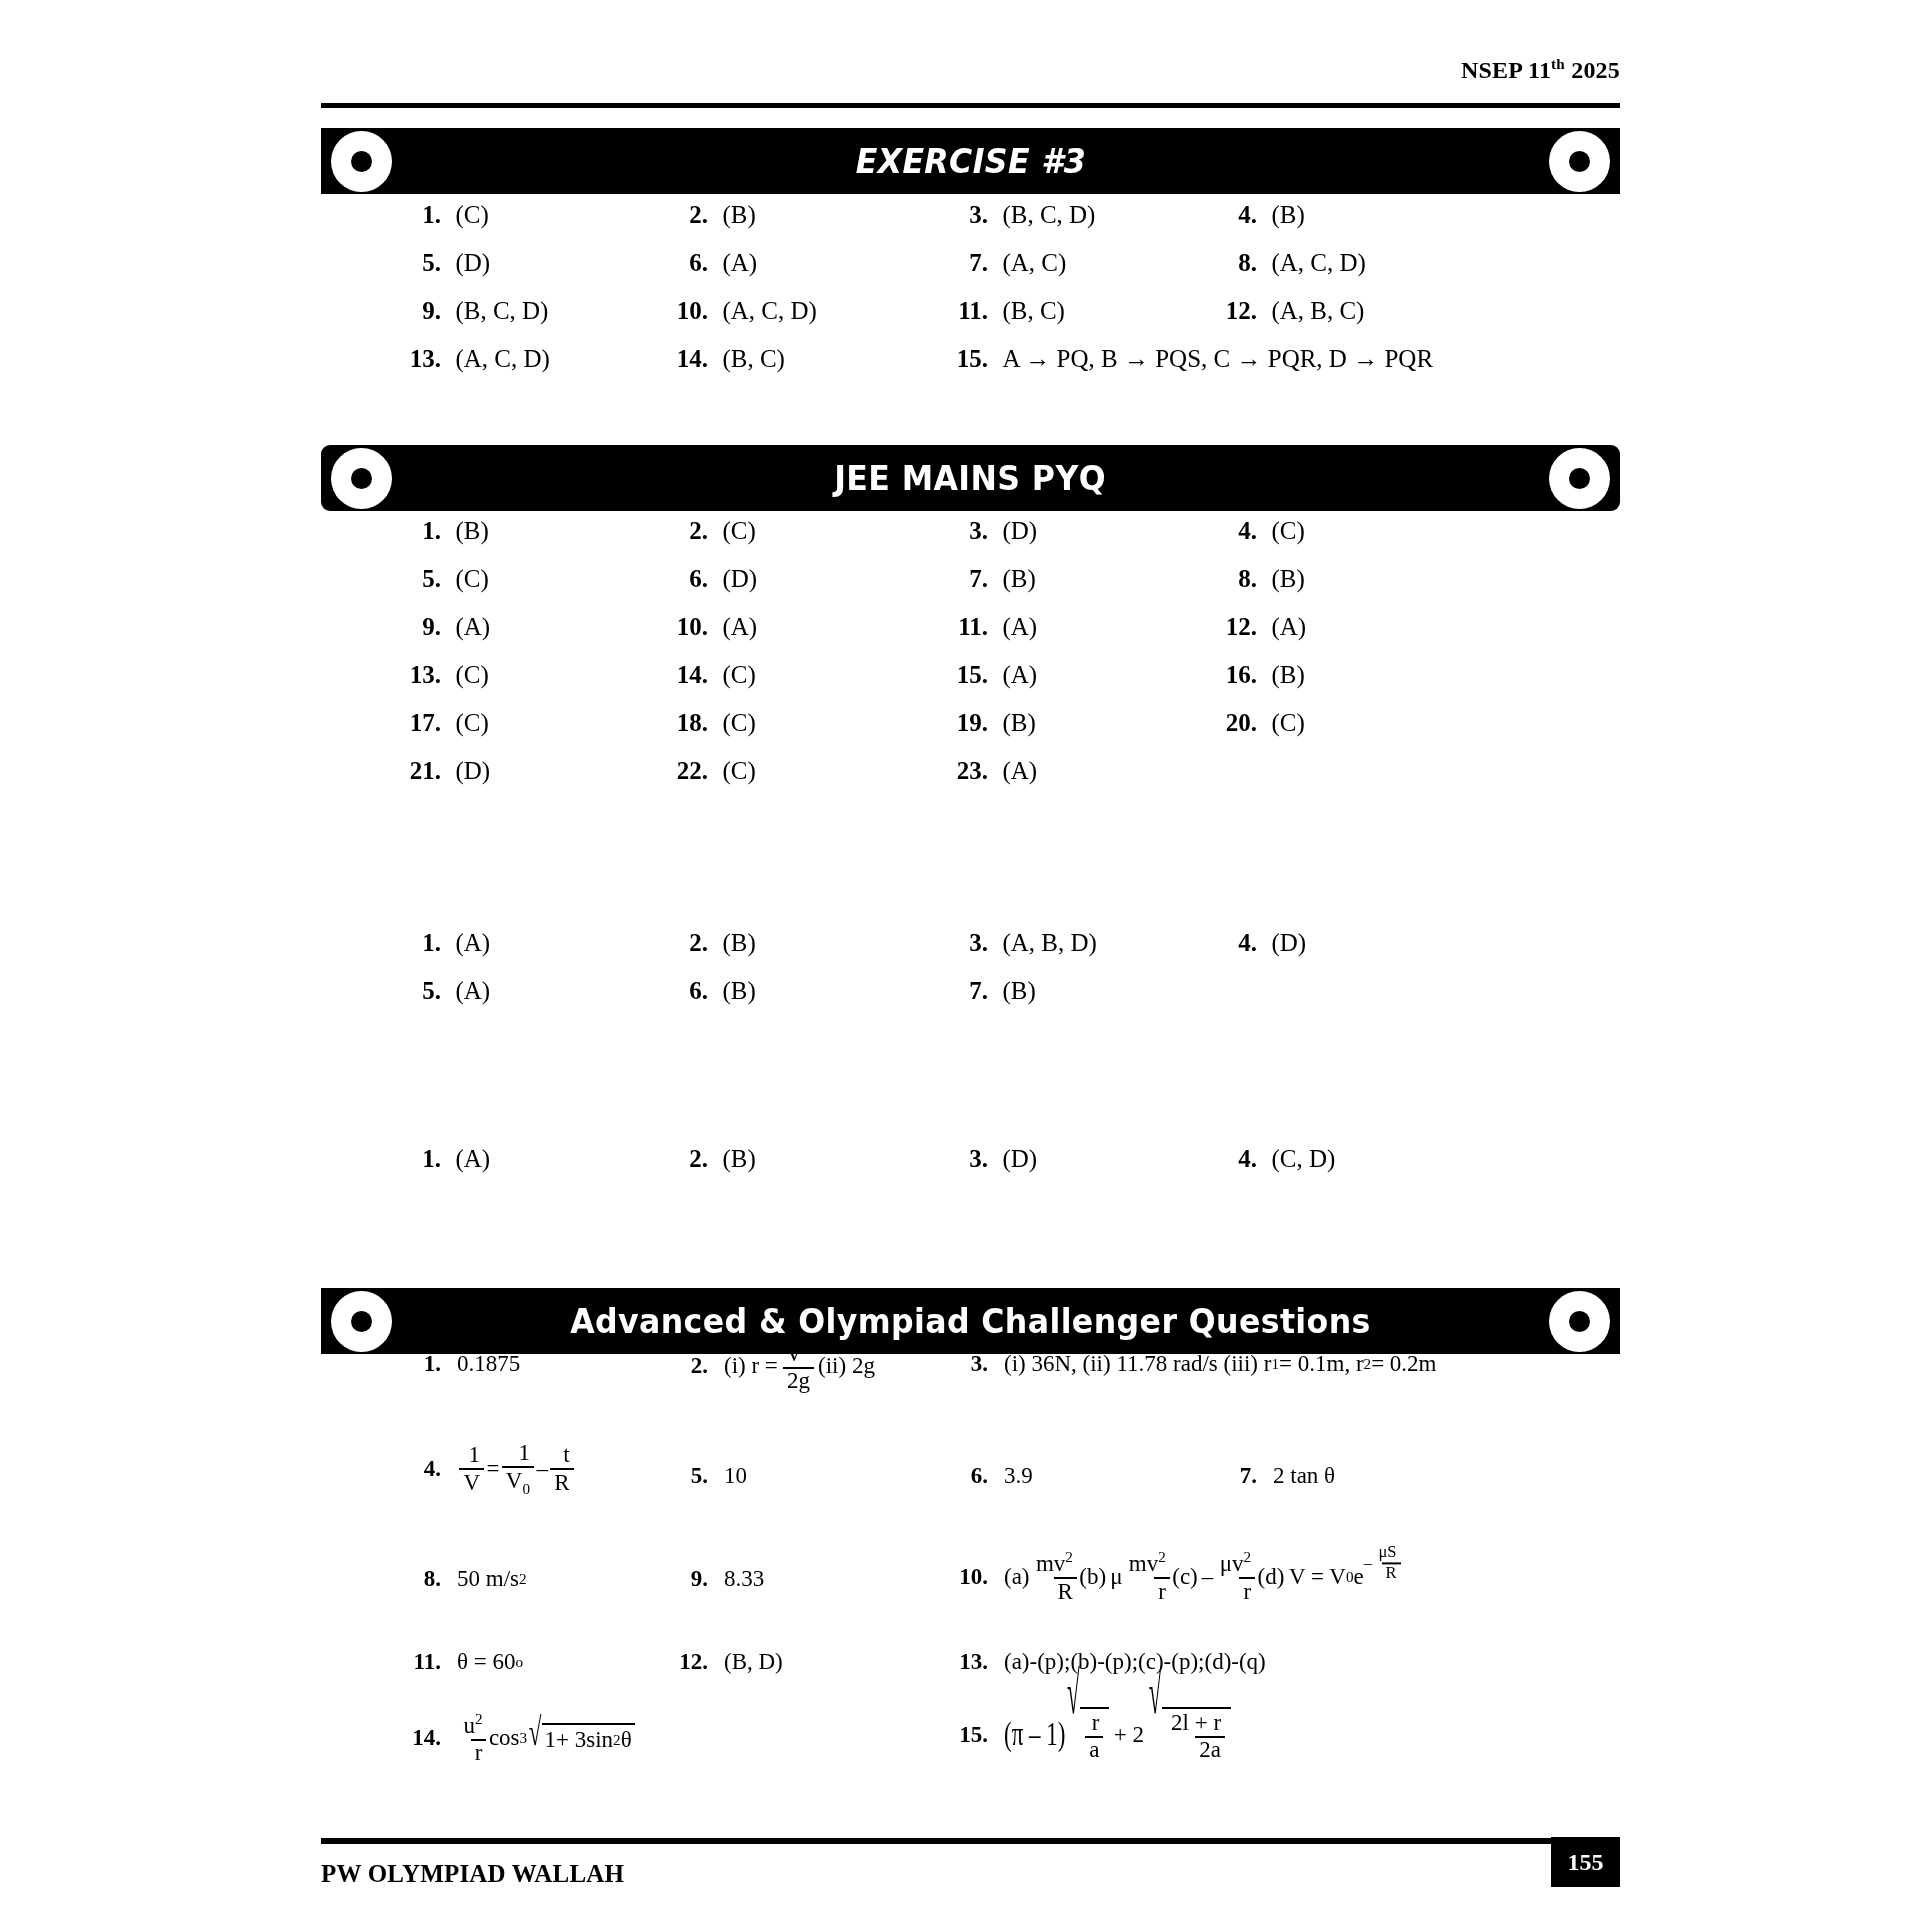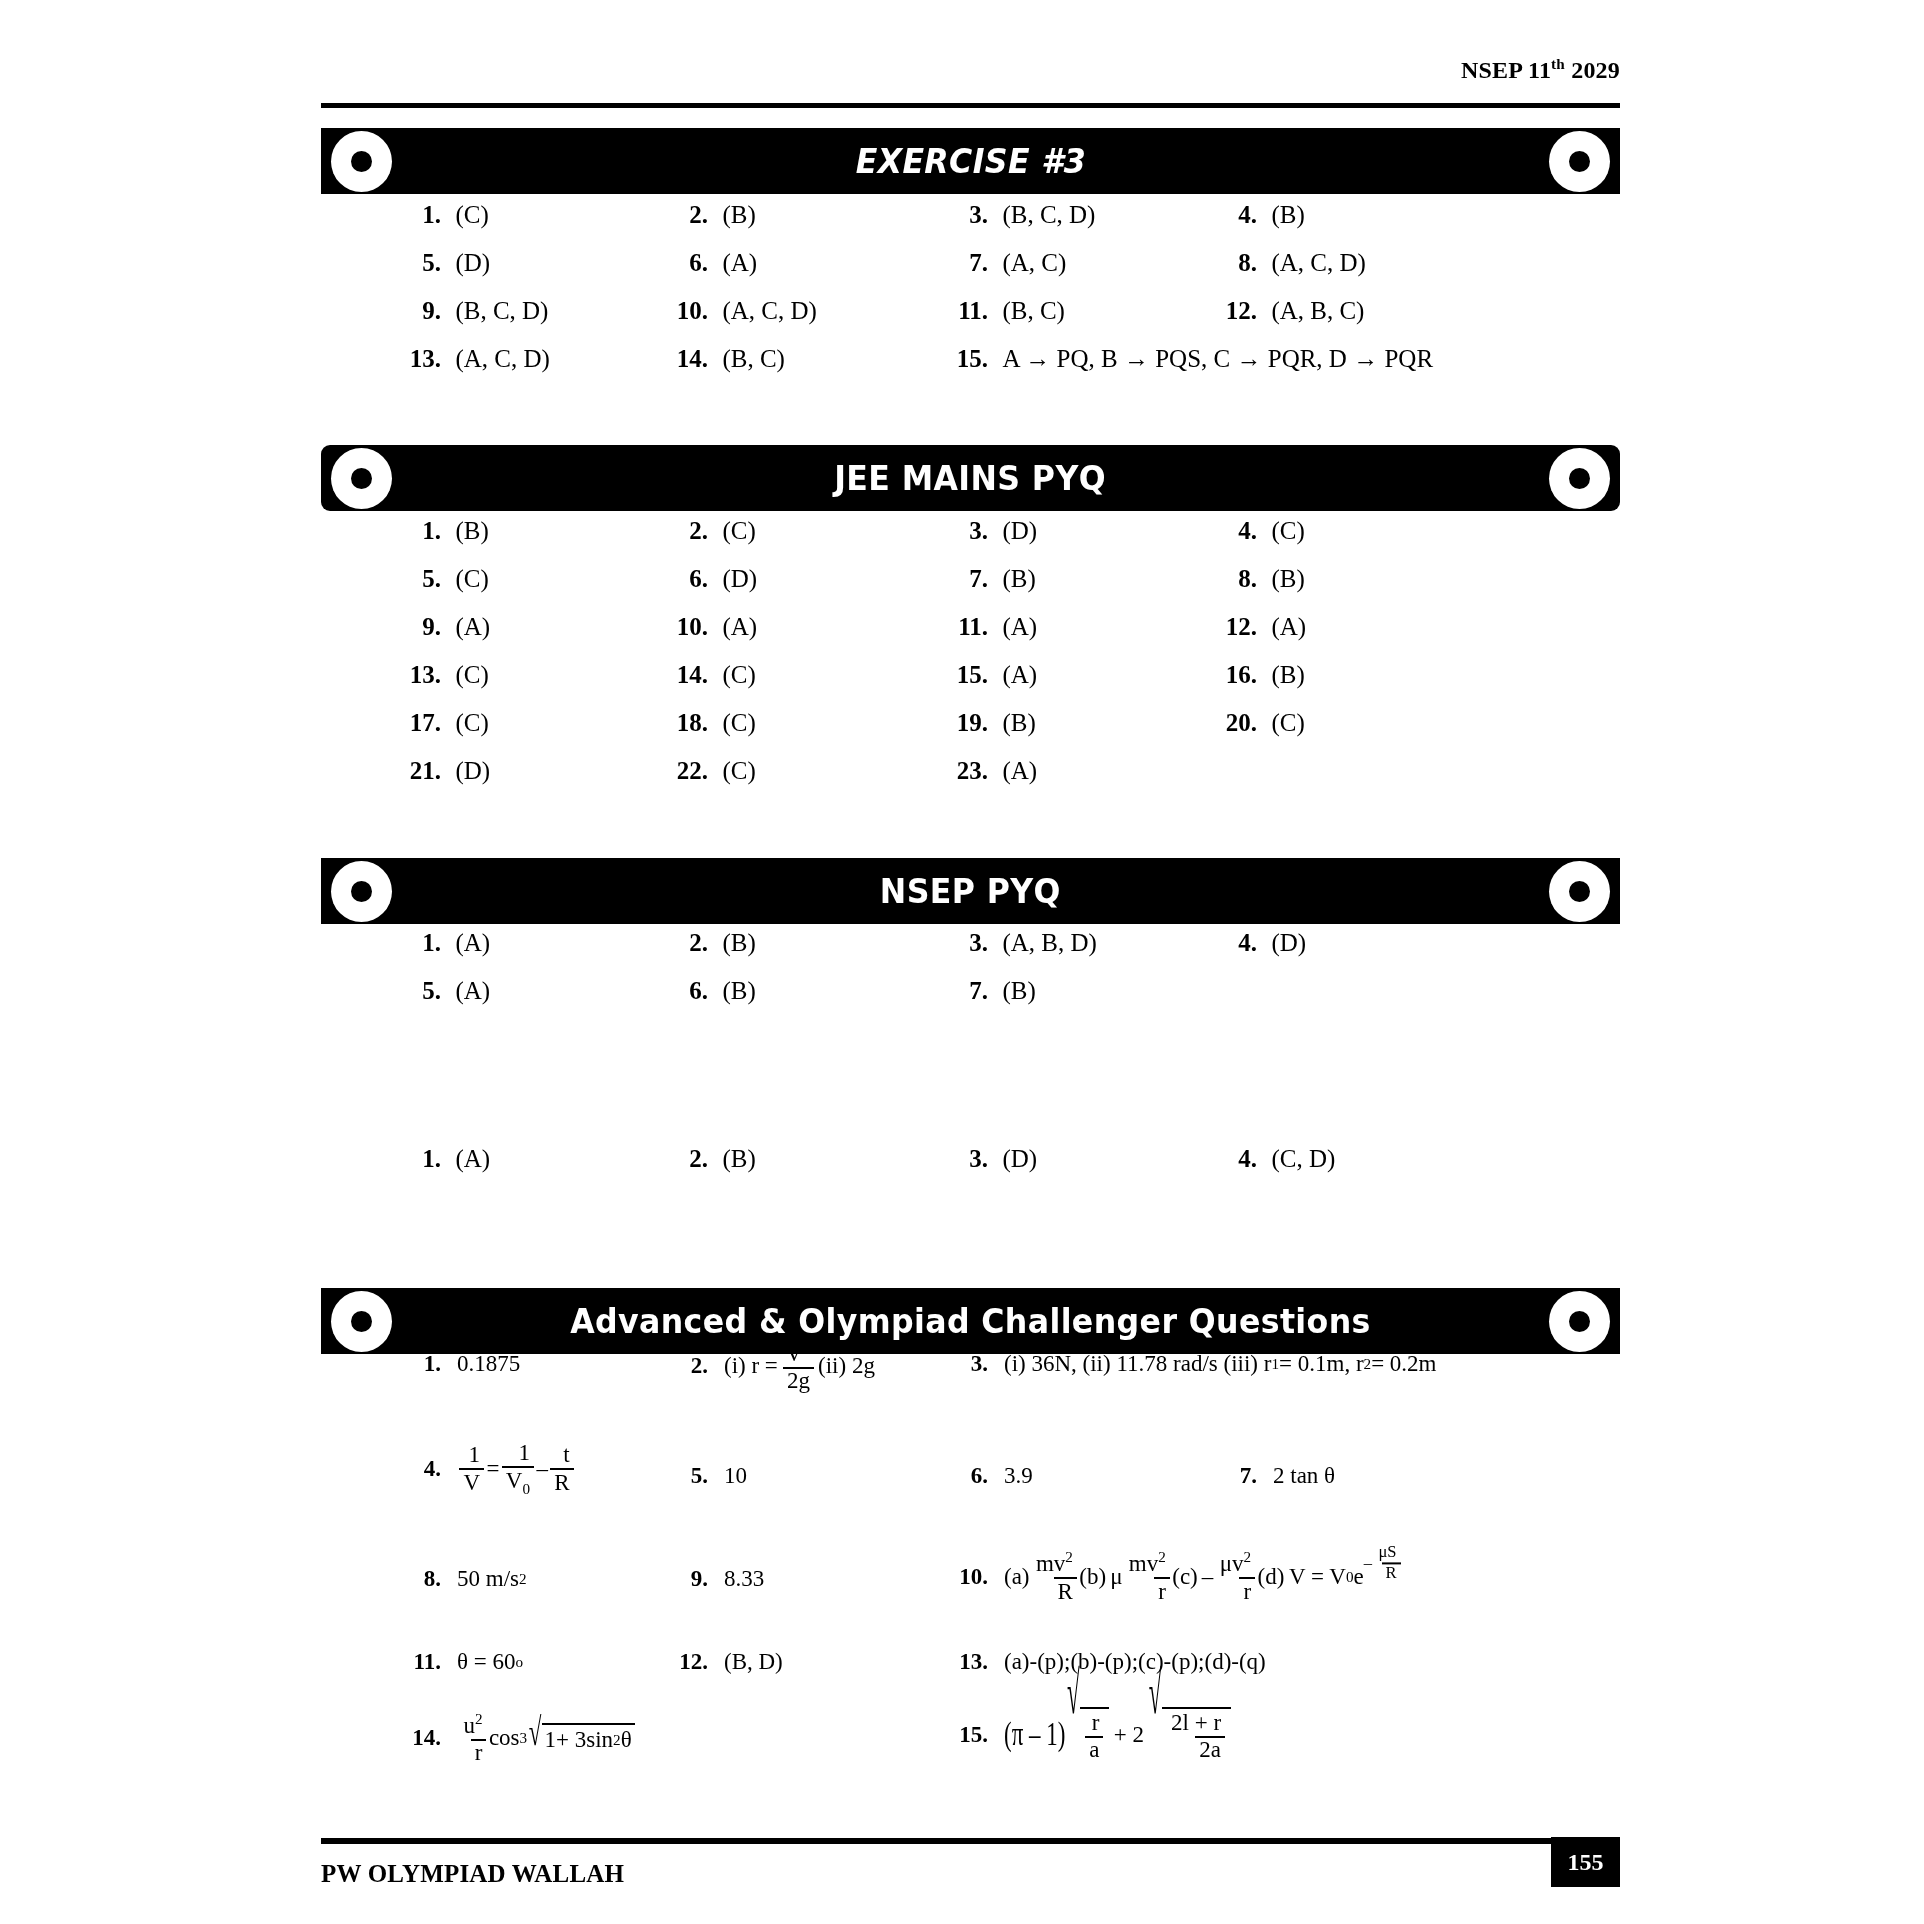--- a/index.html
+++ b/index.html
@@ -210,7 +210,7 @@
 <div class="page">
 
   <div class="header">
-    <span>NSEP 11</span><sup>th</sup><span> 2029</span>
+    <span>NSEP 11</span><sup>th</sup><span> 2025</span>
   </div>
   <div class="header-rule"></div>
 

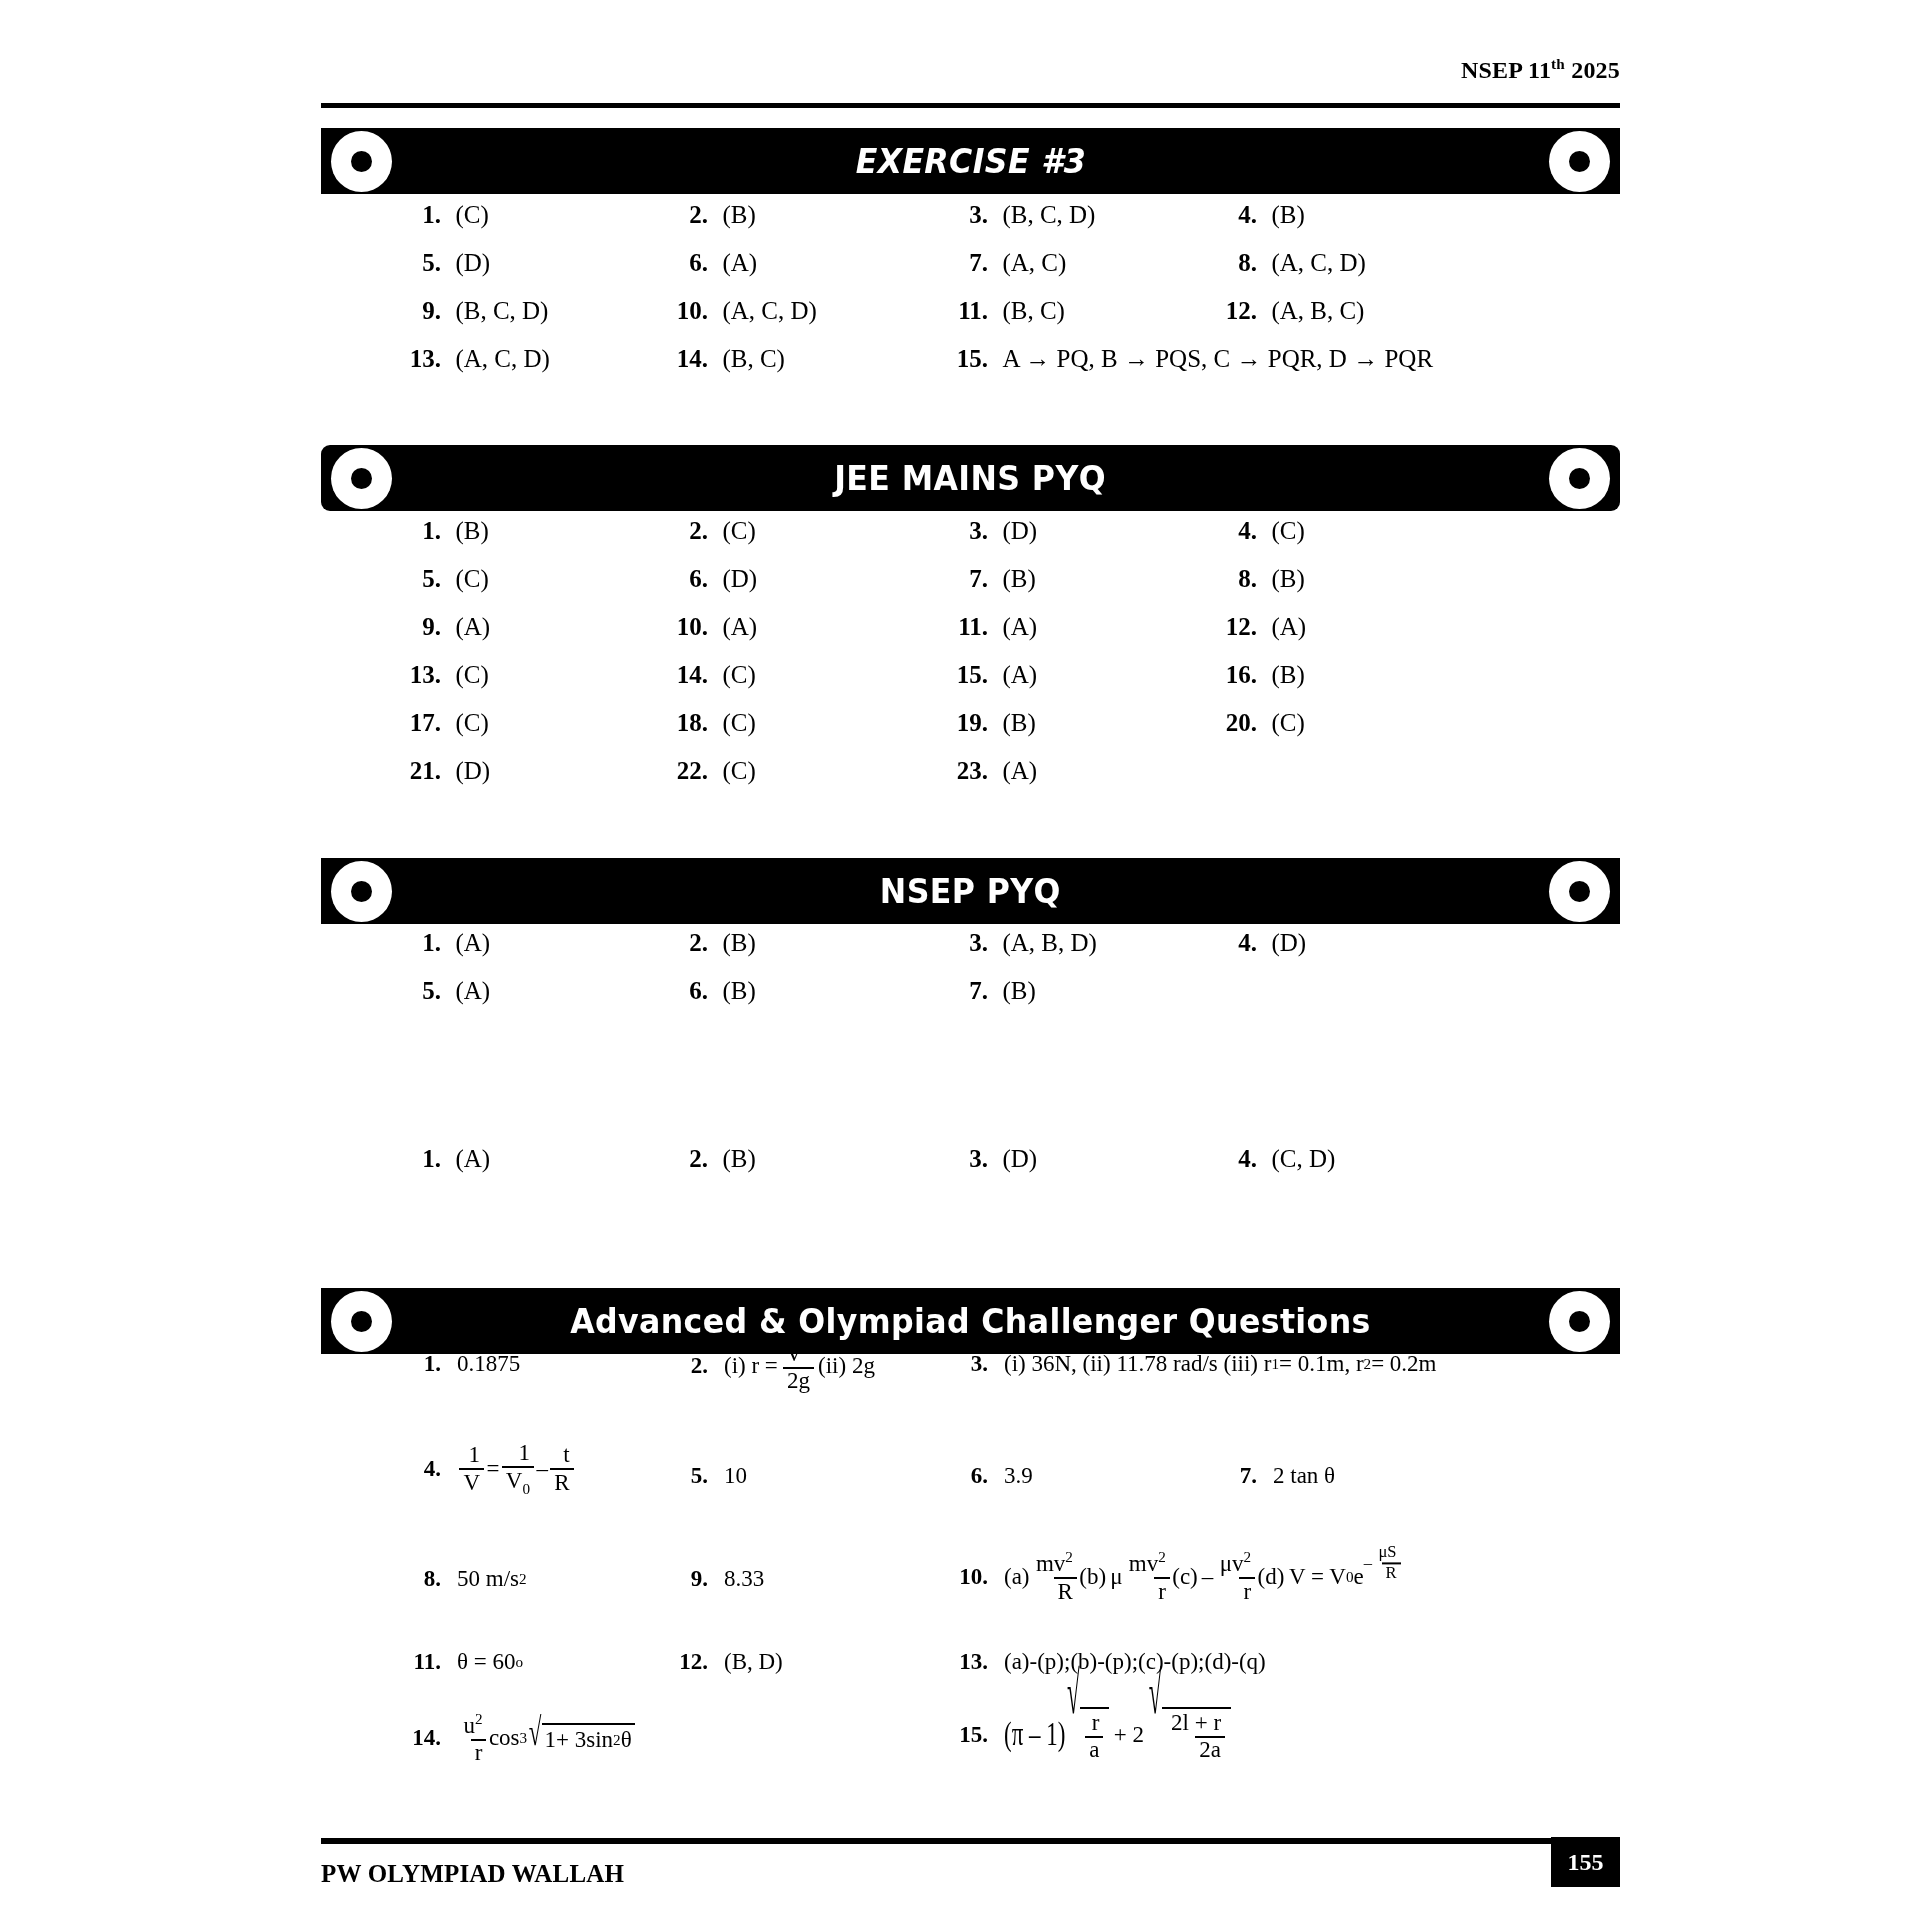--- a/index.html
+++ b/index.html
@@ -412,15 +412,6 @@
     </div>
   </div>
 
-  <div class="banner" style="top:858px;">
-    <div class="cap left">
-        <div class="cap-dot"></div>
-      </div>
-    <div class="banner-title">NSEP PYQ</div>
-    <div class="cap right">
-        <div class="cap-dot"></div>
-      </div>
-  </div>
 
   <div class="ansblock" style="top:929px;">
     <div class="ansrow">

